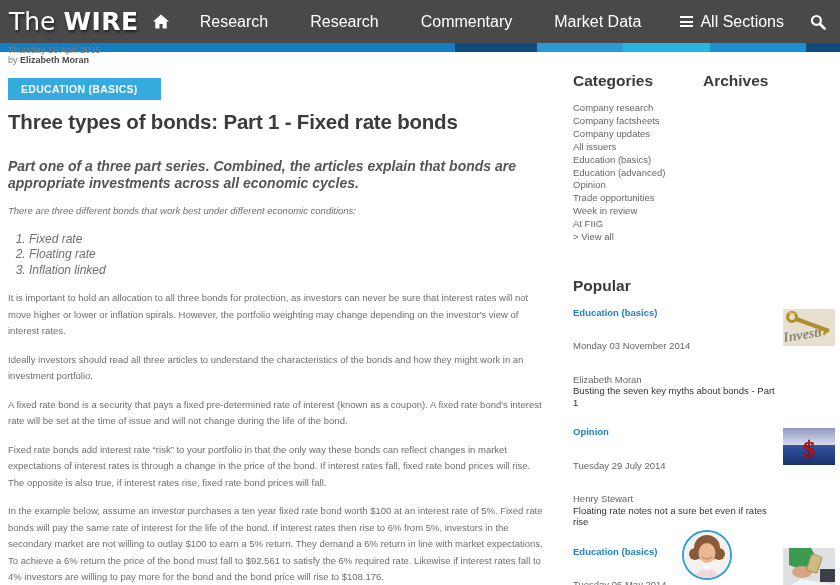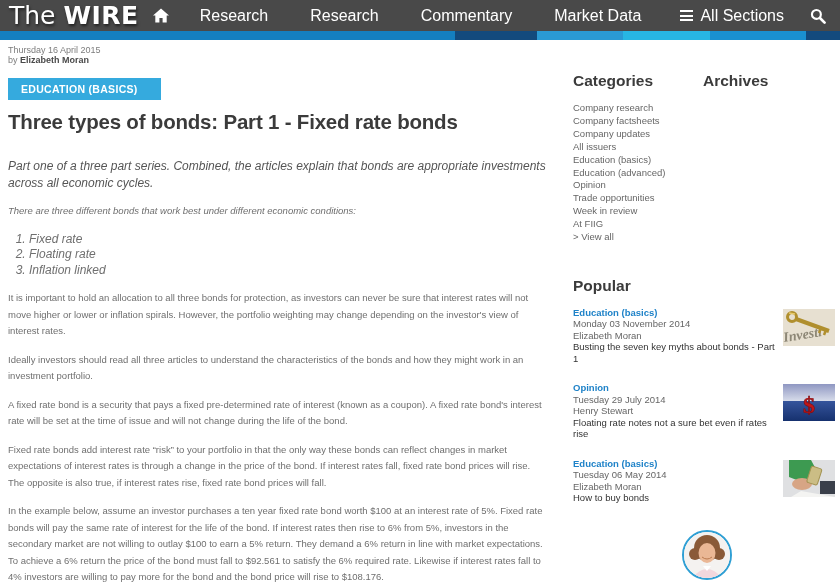--- a/index.html
+++ b/index.html
@@ -8,7 +8,7 @@
   body { position:relative; }
 
   
-  .topbar { height:31px; background:#494949; display:flex; align-items:center; position:relative; }
+  .topbar { height:43px; background:#494949; display:flex; align-items:center; position:relative; }
   .logo { margin-left:9px; font-size:25px; color:#fff; line-height:29px; white-space:nowrap;
           text-shadow:1px 2px 3px rgba(0,0,0,0.55); cursor:pointer;
           font-family:"DejaVu Sans", sans-serif; }

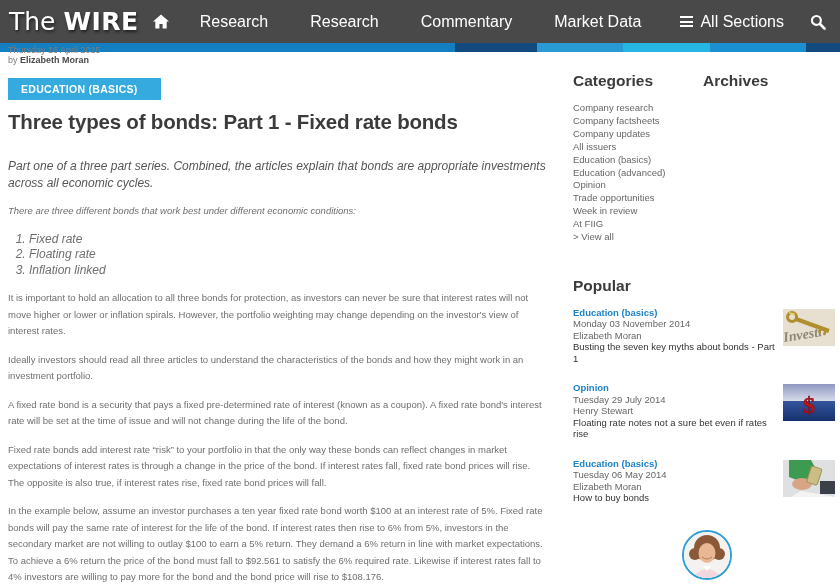--- a/index.html
+++ b/index.html
@@ -41,7 +41,7 @@
            font-size:10.5px; font-weight:bold; letter-spacing:0.3px;
            padding:5px 13px 5px 13px; min-width:153px; text-decoration:none; cursor:pointer; }
   h1 { margin-top:10px; font-size:20.5px; font-weight:700; color:#3b3b3b; letter-spacing:-0.2px; }
-  .intro { margin-top:24px; font-size:12px; line-height:16.5px; font-weight:normal;
+  .intro { margin-top:24px; font-size:14px; line-height:16.5px; font-weight:bold;
            font-style:italic; color:#555; }
   .lead  { margin-top:12px; font-size:9.5px; line-height:16.5px; font-style:italic; color:#6f6f6f; }
   .bond-list { margin:12px 0 0 0; padding-left:21px; font-size:12px; line-height:15.5px;

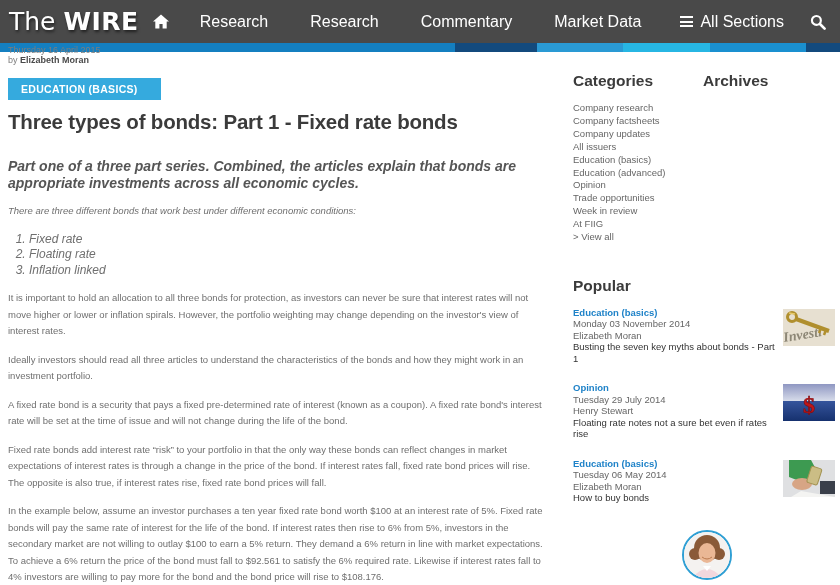--- a/index.html
+++ b/index.html
@@ -62,7 +62,7 @@
   .pop-item { position:relative; margin-bottom:18px; min-height:40px; }
   .pop-text { width:206px; font-size:9.5px; line-height:11.5px; }
   .pop-cat { display:block; color:#1e82c8; font-weight:bold; text-decoration:none; cursor:pointer; }
-  .pop-date, .pop-author { color:#666; }
+  .pop-date, .pop-author { color:#666;margin-top:22px; }
   .pop-title { display:block; color:#333; font-weight:normal; text-decoration:none; cursor:pointer; }
   .thumb { position:absolute; right:0; top:2px; width:52px; height:37px; display:block;
            cursor:pointer; overflow:hidden; }

